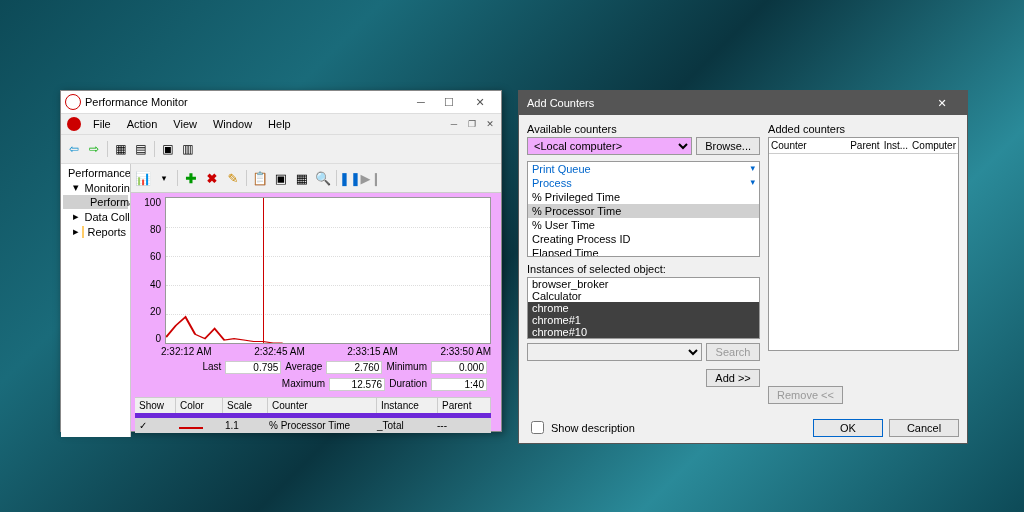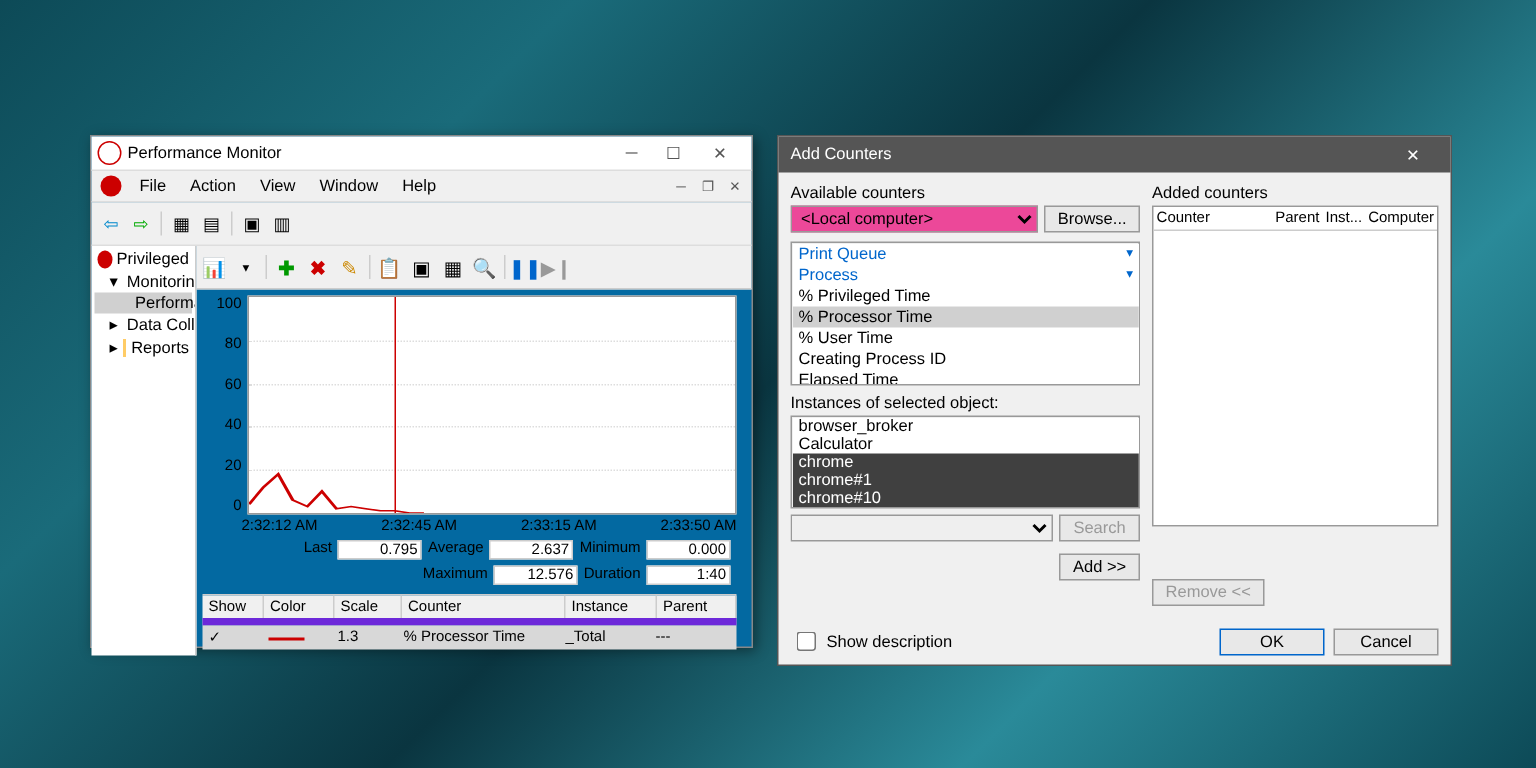--- a/index.html
+++ b/index.html
@@ -4,7 +4,7 @@
 <style>
 body{margin:0;font-family:"Segoe UI",Tahoma,sans-serif;font-size:11px;background:#0a3540;width:1024px;height:512px;overflow:hidden;position:relative}
 .desktop-bg{position:absolute;inset:0;background:linear-gradient(135deg,#0d4a57 0%,#1a6b7a 25%,#0a3540 50%,#2a8a99 75%,#0d4a57 100%)}
-.window{position:absolute;background:#0369a1;border:1px solid #888;box-shadow:2px 2px 8px rgba(0,0,0,.4)}
+.window{position:absolute;background:#f0abfc;border:1px solid #888;box-shadow:2px 2px 8px rgba(0,0,0,.4)}
 .titlebar{height:22px;background:#fff;display:flex;align-items:center;padding:0 4px;border-bottom:1px solid #ddd}
 .titlebar-dark{height:24px;background:#555;color:#fff;display:flex;align-items:center;padding:0 8px}
 .tb-icon{width:14px;height:14px;margin-right:4px;border:1px solid #c00;border-radius:50%;display:inline-block}

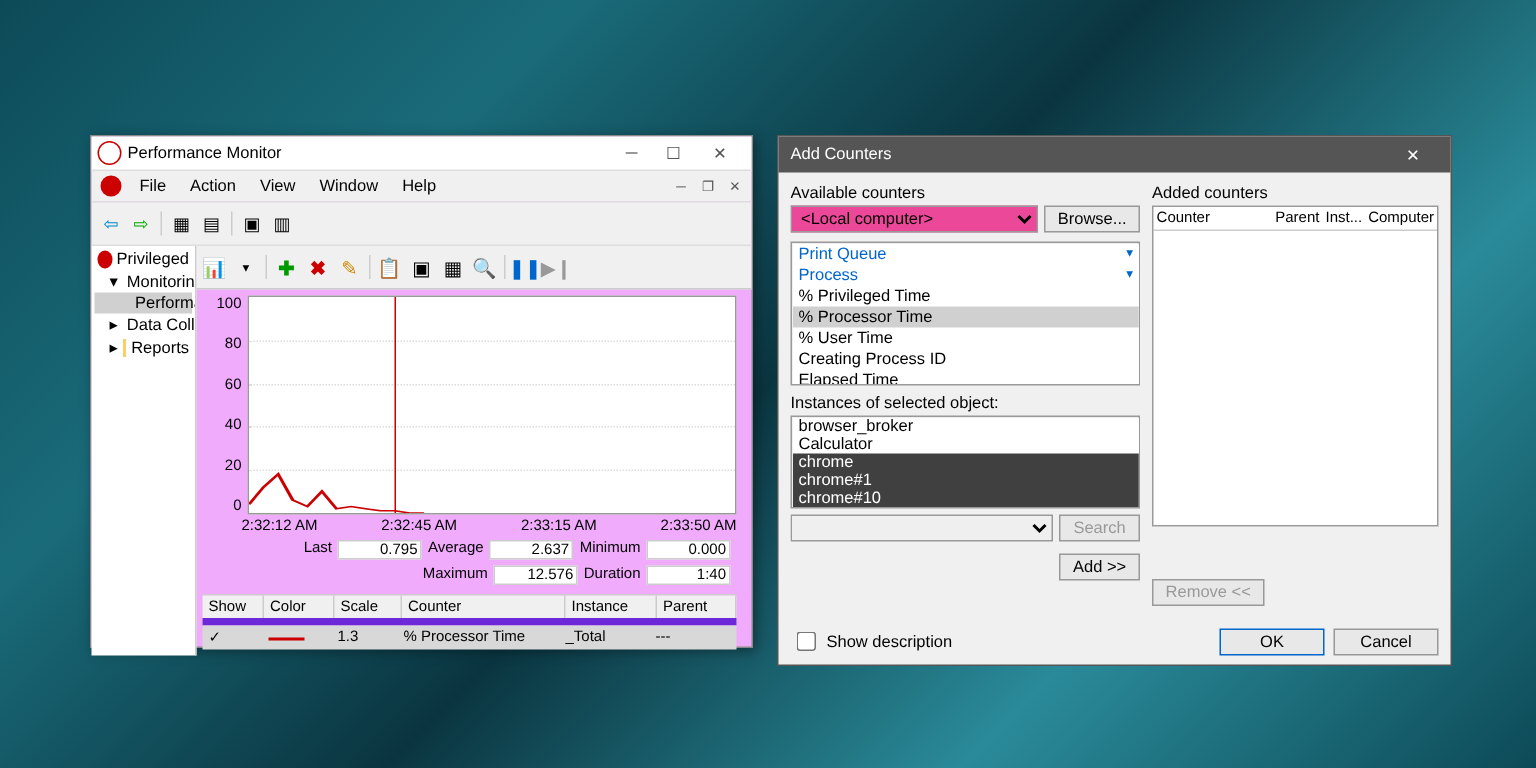--- a/index.html
+++ b/index.html
@@ -54,7 +54,7 @@
 .dlg-right{width:195px}
 .grp-label{font-size:11px;margin-bottom:2px}
 .combo{display:flex;gap:4px;margin-bottom:6px}
-.combo select,.combo input{flex:1;font-size:11px;border:1px solid #999;padding:1px 2px;background:#ec4899}
+.combo select,.combo input{flex:1;font-size:11px;border:1px solid #999;padding:1px 2px;background:#f0abfc}
 .btn{font-size:11px;padding:2px 8px;background:#e8e8e8;border:1px solid #999;min-width:54px}
 .btn:disabled{color:#999}
 .listbox{border:1px solid #999;background:#fff;height:94px;overflow-y:scroll;font-size:11px}

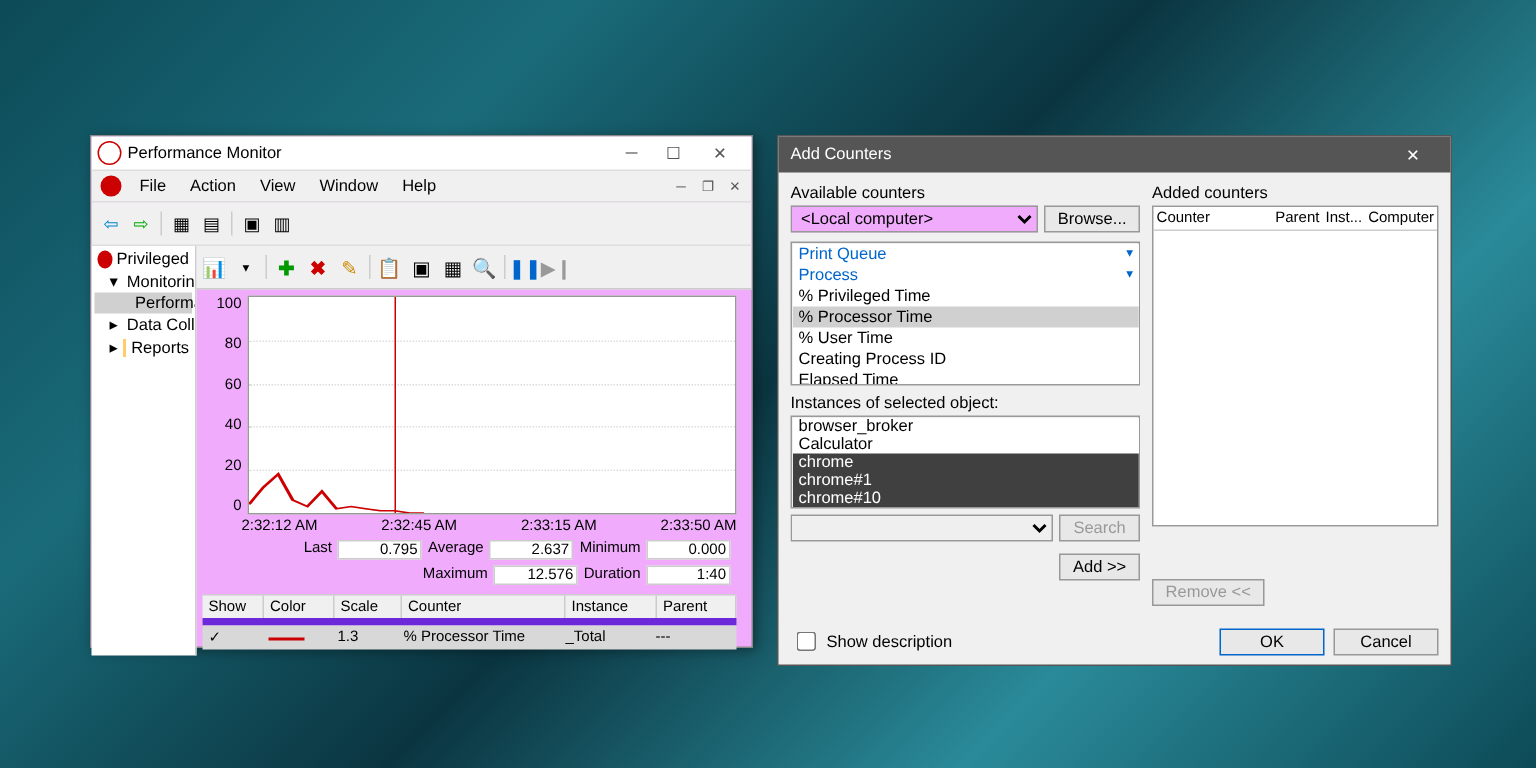--- a/index.html
+++ b/index.html
@@ -115,7 +115,7 @@
     <div class="tree">
       <div class="tree-item">
           <span class="tree-icon ti-perf"></span>
-          <span>Privileged</span>
+          <span>Performance</span>
         </div>
       <div class="tree-item" style="padding-left:10px">▾ <span class="tree-icon ti-folder"></span><span>Monitoring Tools</span></div>
       <div class="tree-item selected" style="padding-left:24px">

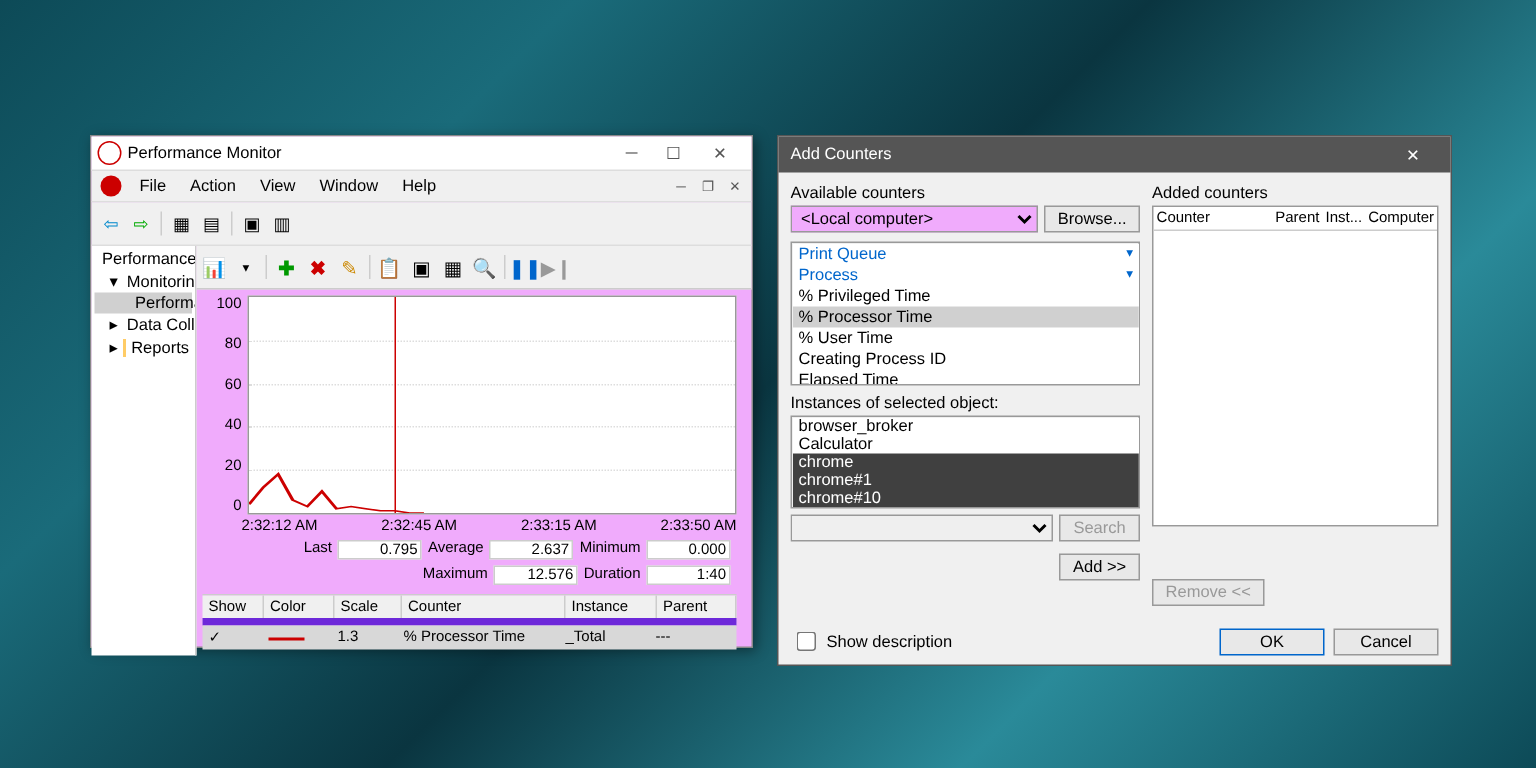--- a/index.html
+++ b/index.html
@@ -173,7 +173,7 @@
           <span class="stat-label">Last</span>
             <span class="stat-val">0.795</span>
           <span class="stat-label">Average</span>
-            <span class="stat-val">2.637</span>
+            <span class="stat-val">2.760</span>
           <span class="stat-label">Minimum</span>
             <span class="stat-val">0.000</span>
         </div>

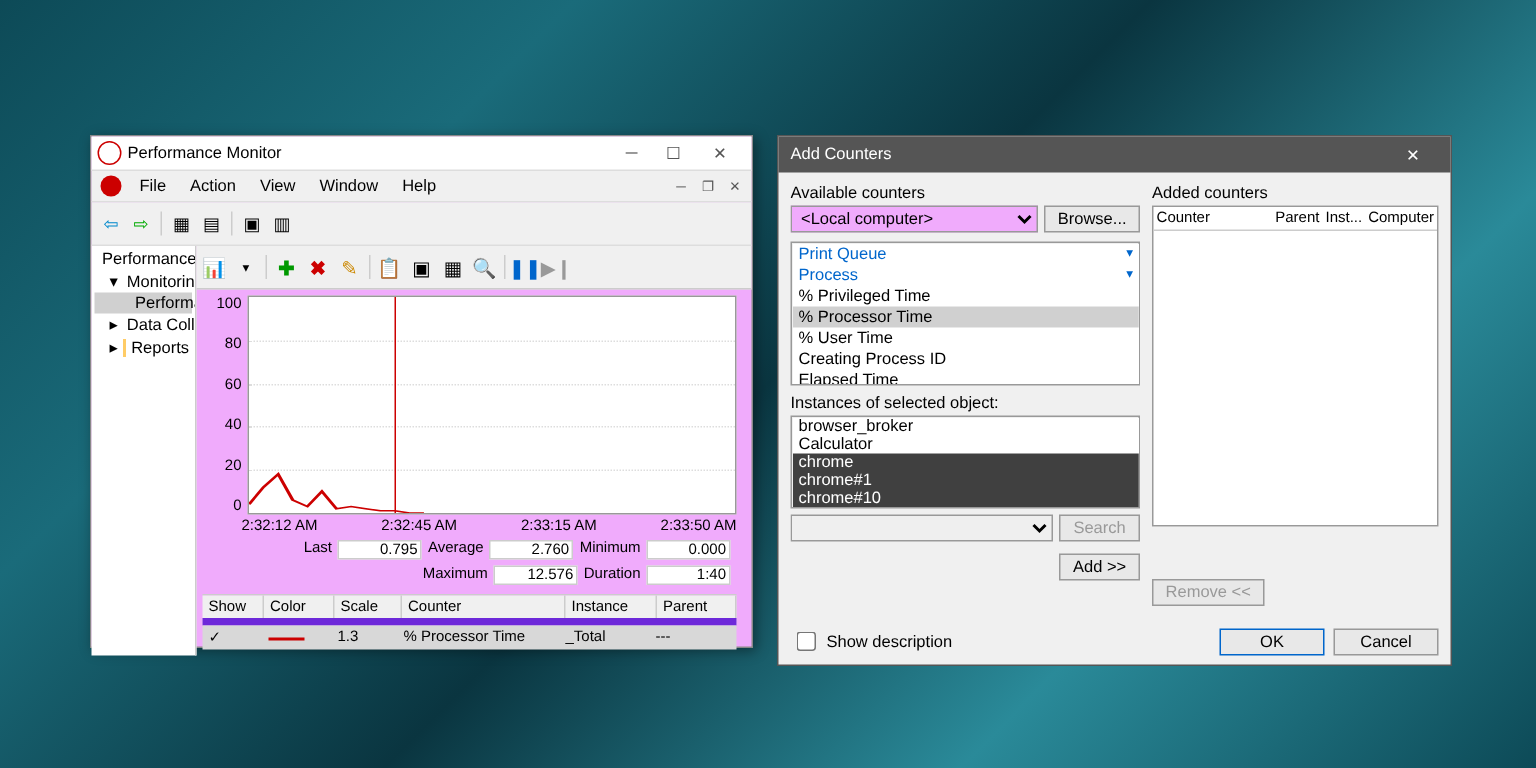--- a/index.html
+++ b/index.html
@@ -195,7 +195,7 @@
           <div class="legend-row">
             <div class="col-show">✓</div>
             <div class="col-color"><span class="color-swatch"></span></div>
-            <div class="col-scale">1.3</div>
+            <div class="col-scale">1.1</div>
             <div class="col-counter">% Processor Time</div>
             <div class="col-inst">_Total</div>
             <div class="col-parent">---</div>

